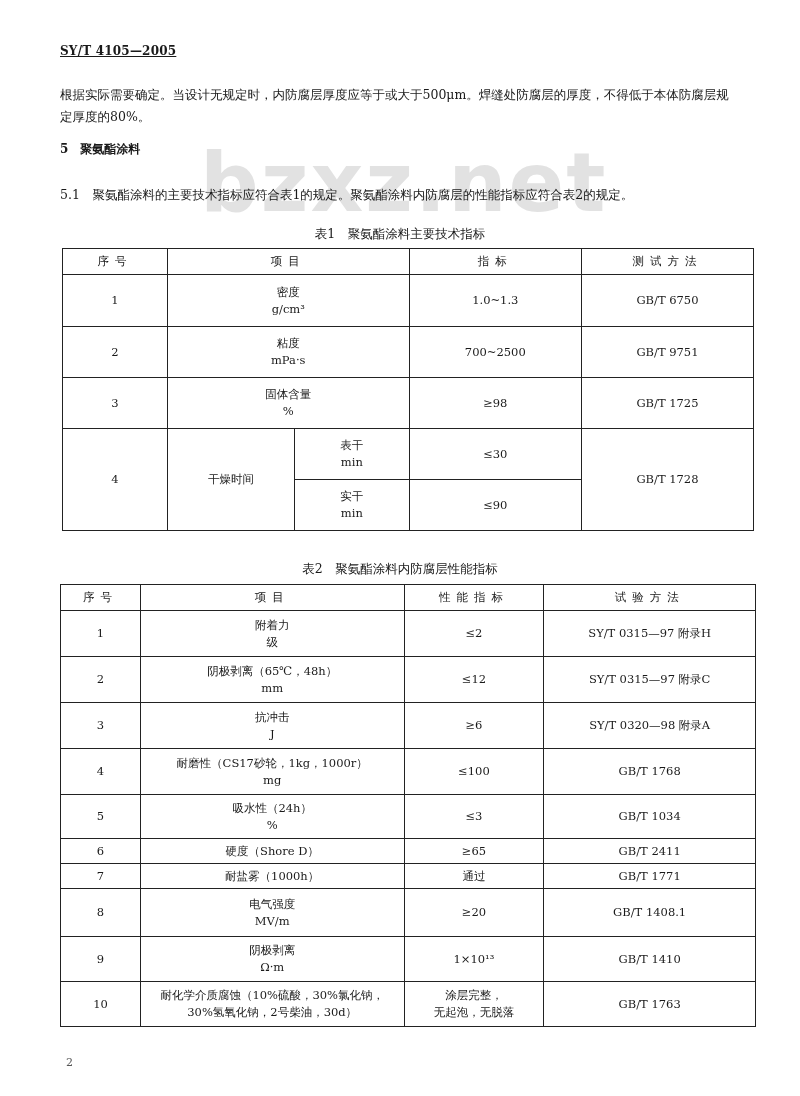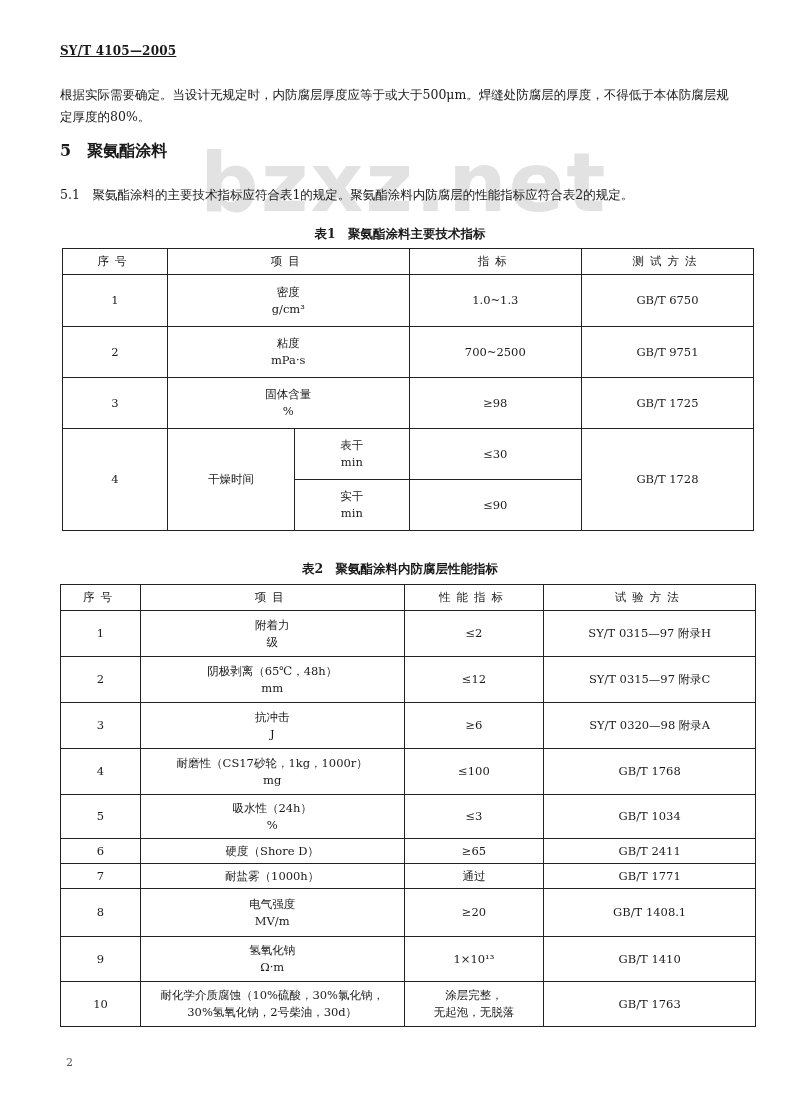--- a/index.html
+++ b/index.html
@@ -9,7 +9,7 @@
   .header { left:60px; top:44px; font-size:12px; font-weight:bold; letter-spacing:0.2px;text-decoration:underline; }
   .para { left:60px; font-size:12.5px; line-height:22px; width:680px; }
   .p1 { top:84px; }
-  .sec { left:60px; top:141px; font-size:16px; font-weight:bold; }
+  .sec { left:60px; top:141px; font-size:12px; font-weight:bold; }
   .p2 { top:184px; }
   .watermark { left:200px; top:128px; font-family:"DejaVu Sans", sans-serif;
                font-size:82px; font-weight:bold; color:rgba(190,190,190,0.45);

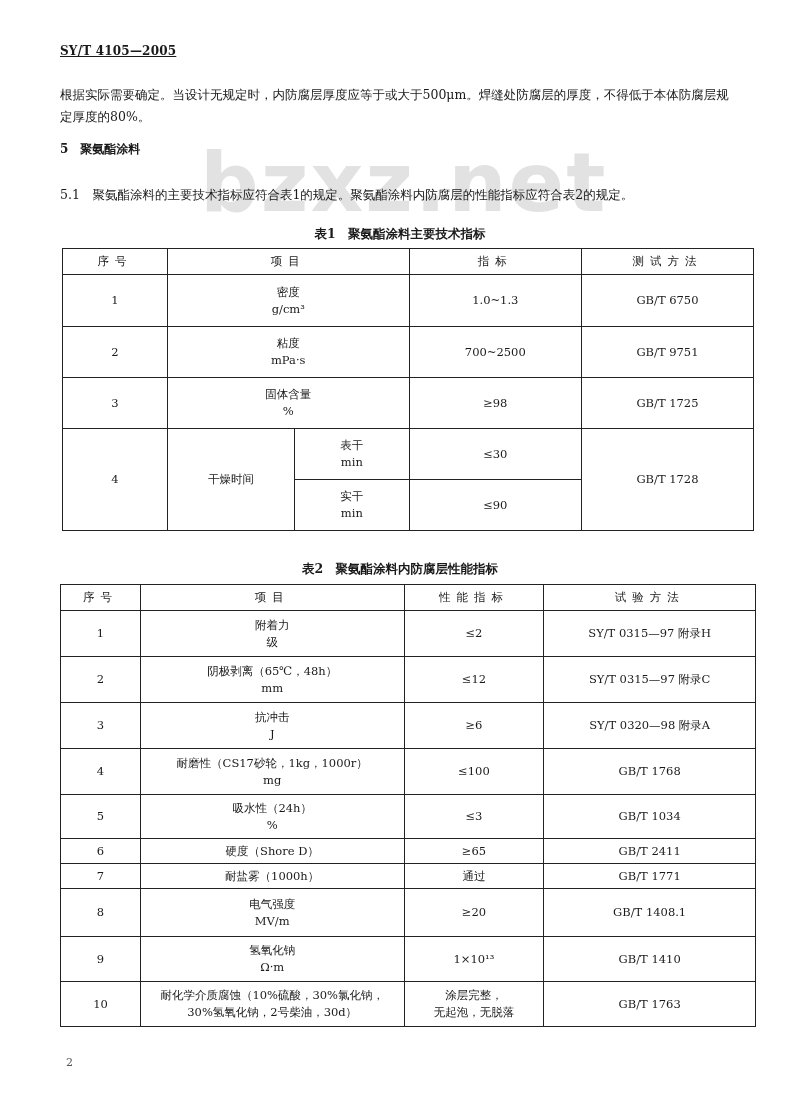--- a/index.html
+++ b/index.html
@@ -14,7 +14,7 @@
   .watermark { left:200px; top:128px; font-family:"DejaVu Sans", sans-serif;
                font-size:82px; font-weight:bold; color:rgba(190,190,190,0.45);
                letter-spacing:2px; pointer-events:none;margin-top:7px; }
-  .caption { font-size:12.5px; font-weight:bold; text-align:center; width:800px; left:0; }
+  .caption { font-size:12.5px; font-weight:normal; text-align:center; width:800px; left:0; }
   .cap1 { top:226px; }
   .cap2 { top:561px; }
   table { position:absolute; border-collapse:collapse; font-size:11.5px; }

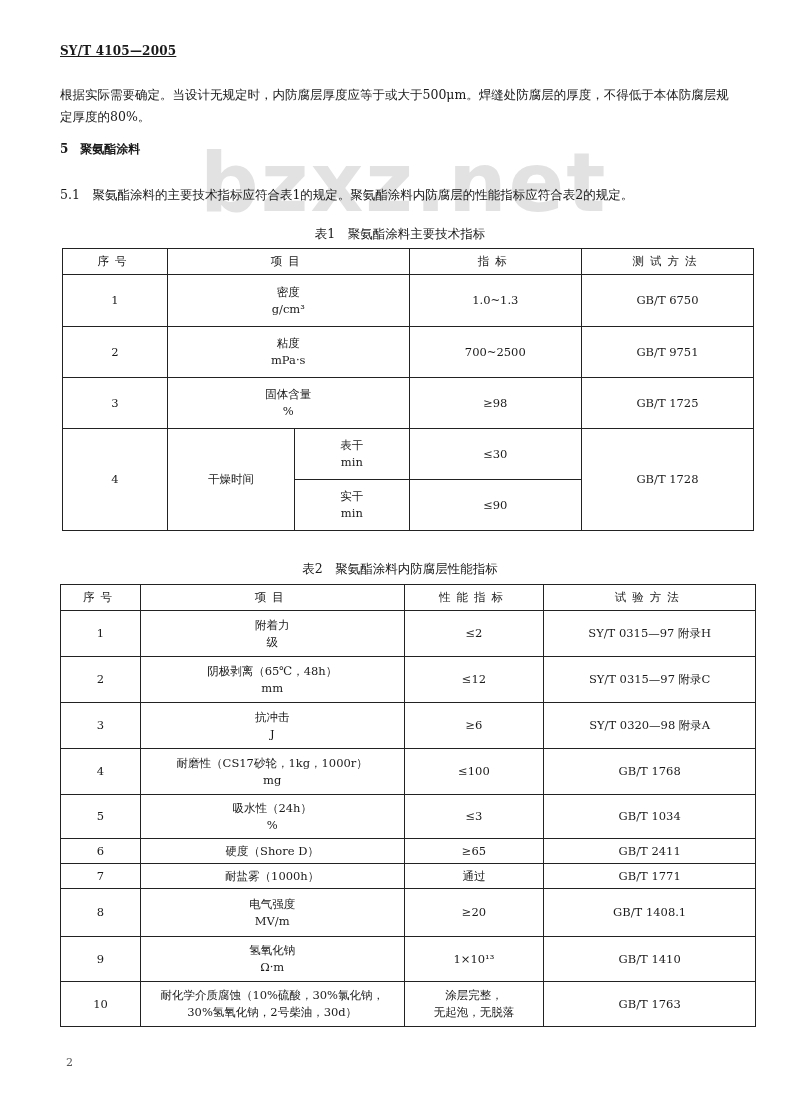--- a/index.html
+++ b/index.html
@@ -188,7 +188,7 @@
   <tr style="height:45px">
     <td>9</td>
     <td>
-          <span class="unit">氢氧化钠</span>
+          <span class="unit">阴极剥离</span>
           <span class="unit">Ω·m</span>
         </td>
     <td>1×10¹³</td>

